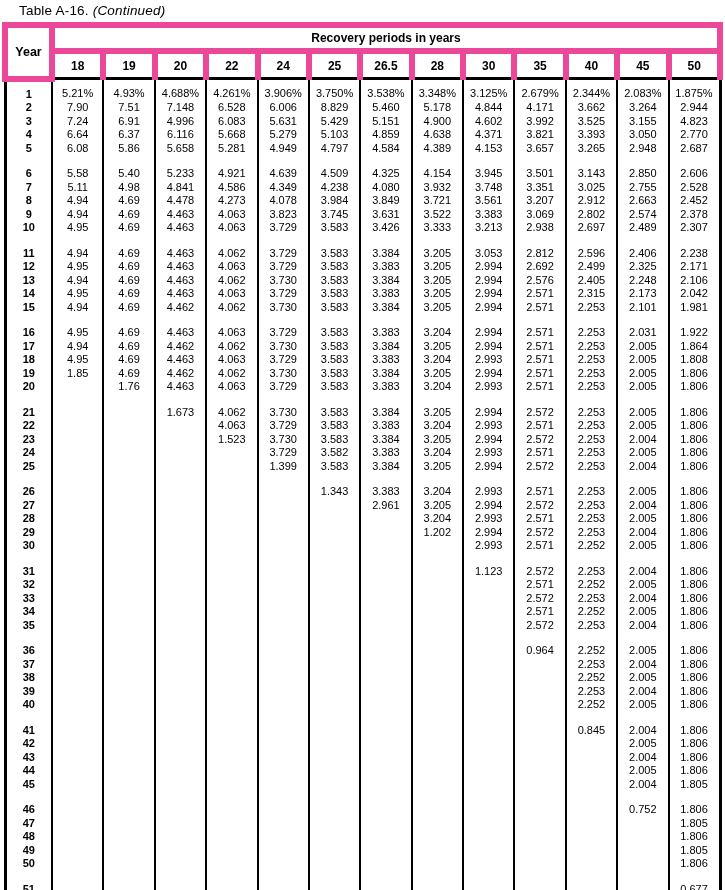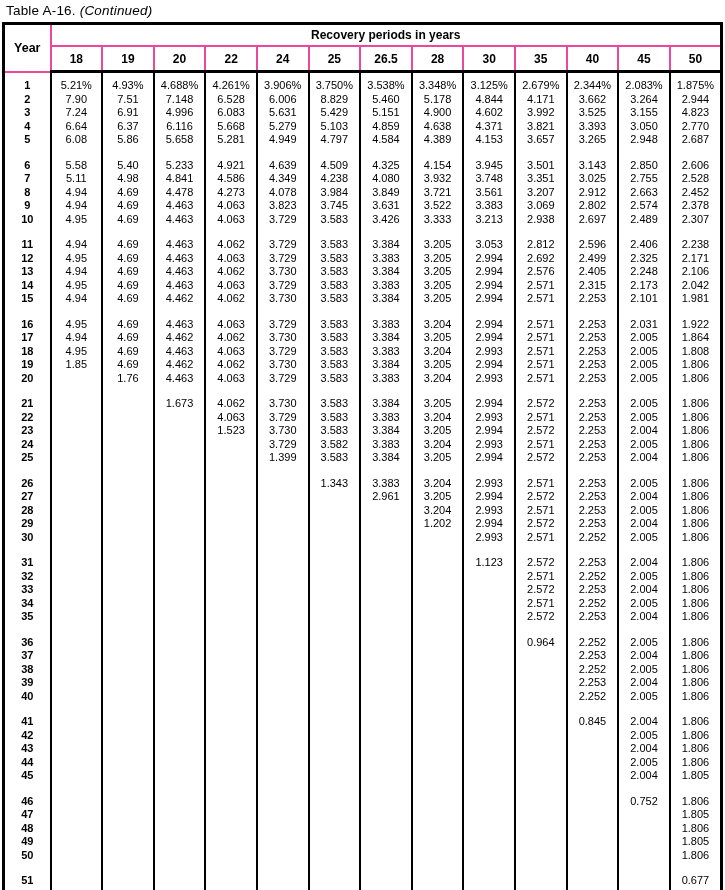--- a/index.html
+++ b/index.html
@@ -12,7 +12,7 @@
   .page { padding: 2px 2px 0 2px; }
   .title {
     font-size: 13.5px;
-    margin: 1px 0 4px 4px;
+    margin: 1px 0 4px 17px;
     letter-spacing: 0.2px;
   }
   .title .cont { font-style: italic; }

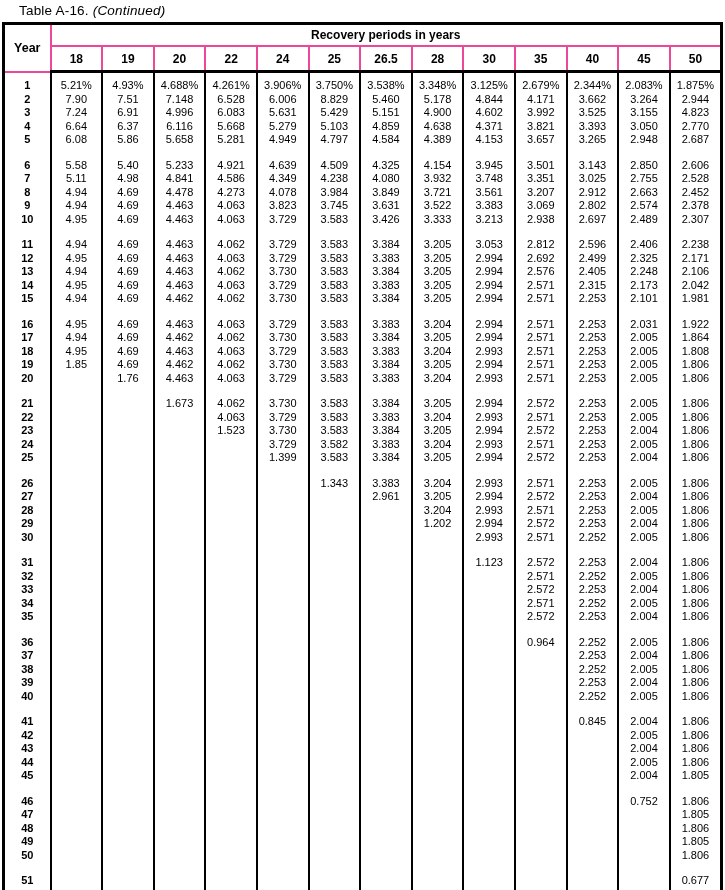--- a/index.html
+++ b/index.html
@@ -23,7 +23,7 @@
     border: 3px solid #000;
   }
   thead th {
-    border: 2px solid #ec4899;
+    border: 6px solid #ec4899;
     font-weight: bold;
     background: #fff;
   }

